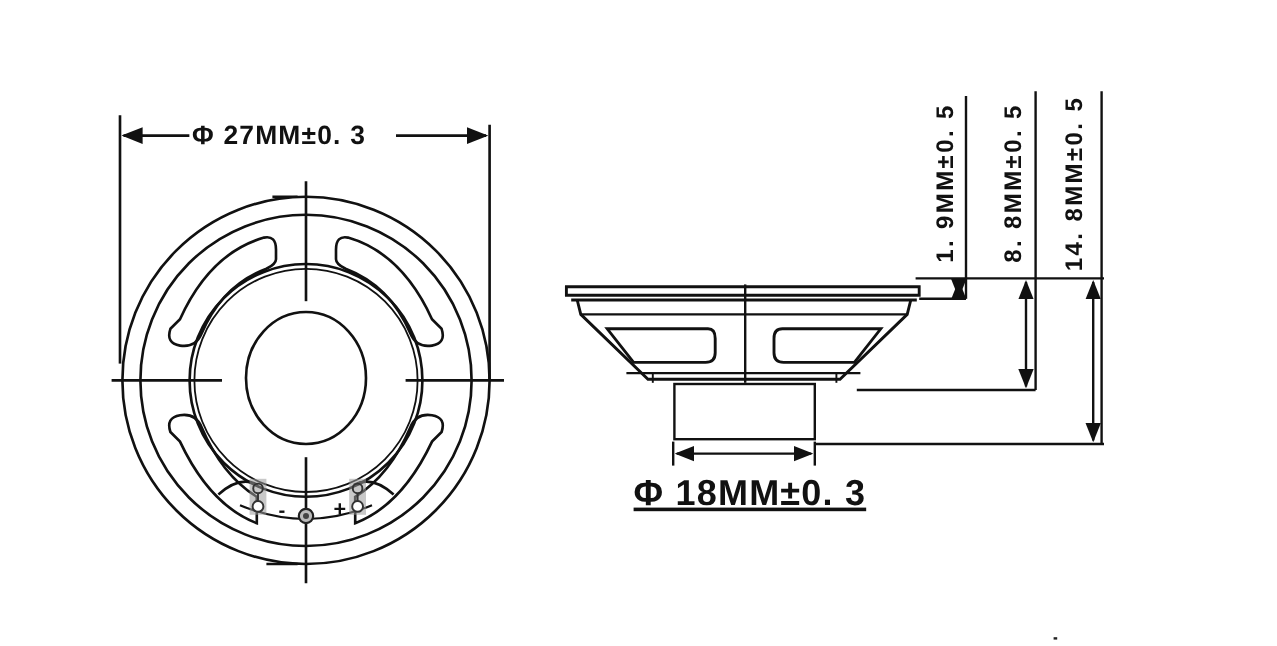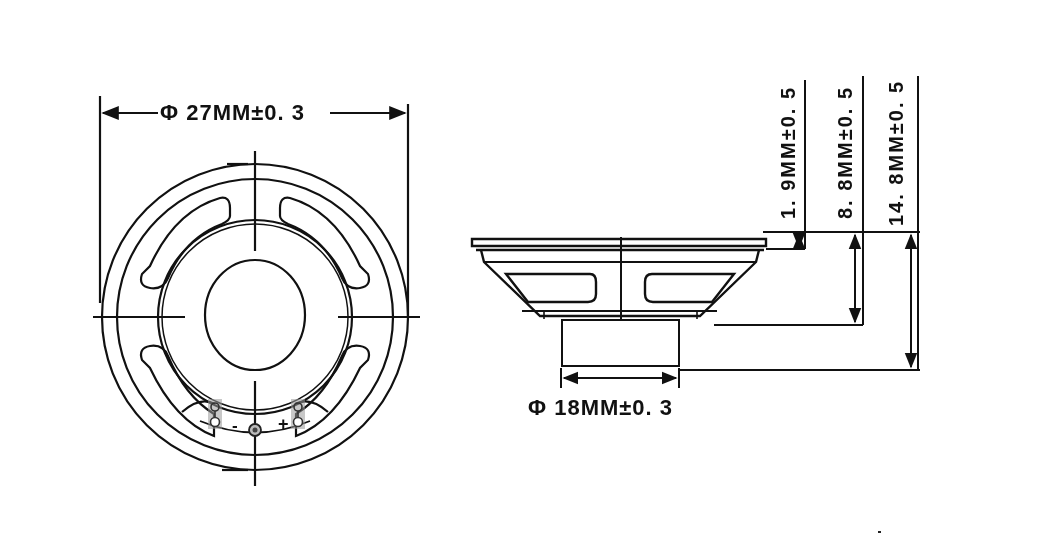--- a/index.html
+++ b/index.html
@@ -15,7 +15,7 @@
       line-height: 1;
     }
     .lbl-top { left: 158px; top: 86px; font-size: 22px; padding: 0 2px; letter-spacing: 1px; }
-    .lbl-bot { left: 528px; top: 381px; font-size: 22px; letter-spacing: 1px; }
+    .lbl-bot { left: 528px; top: 381px; font-size: 30px; letter-spacing: 1px; text-decoration: underline; }
     .vlabel {
       position: absolute;
       font-family: "Liberation Sans", sans-serif;

